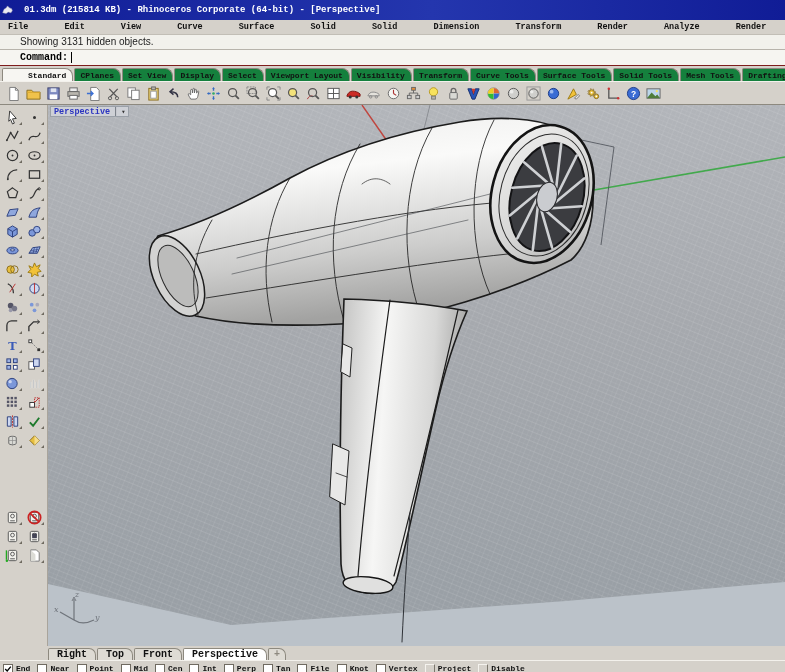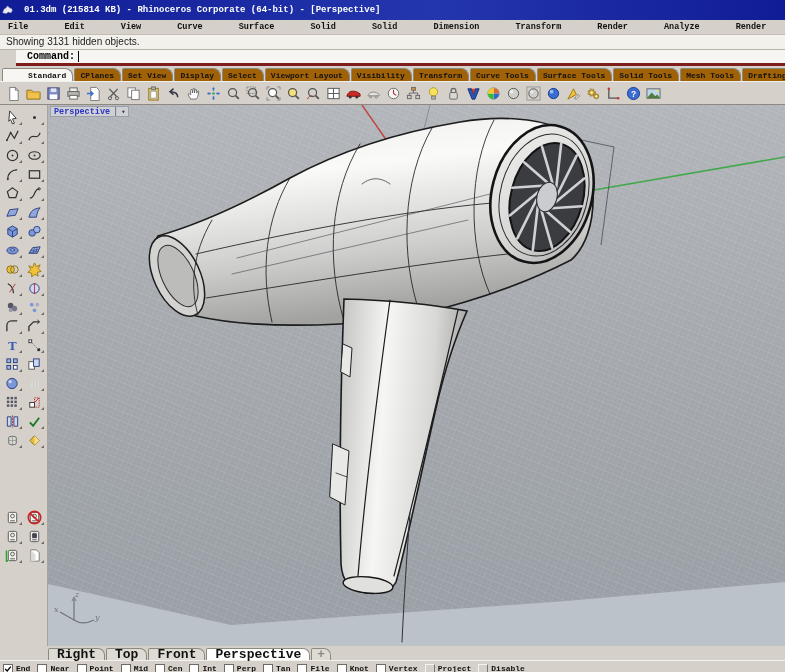--- a/index.html
+++ b/index.html
@@ -20,7 +20,7 @@
 
   
   #history { height:15px; background:#f2f1ec; border-bottom:1px solid #b7b3ab;
-    font-size:10px; color:#222; padding:1px 6px; }
+    font-size:10px; color:#222; padding:1px 20px; }
   #command { height:16px; background:#f6f5f1; border-bottom:3px solid #7f1d1d;
     display:flex; align-items:center; padding:0 11px; font-size:10px;margin-left:16px; }
   #command .clabel { margin-right:3px; }

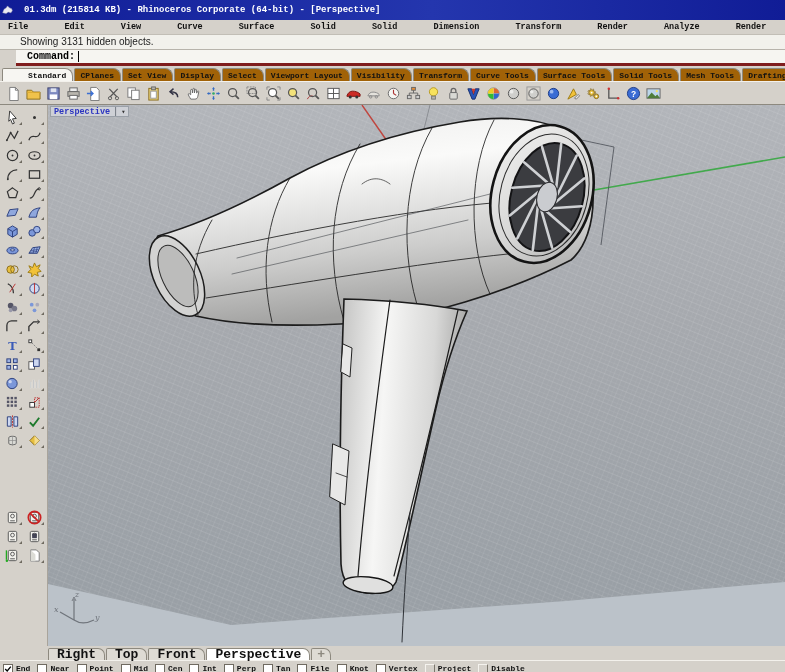--- a/index.html
+++ b/index.html
@@ -21,8 +21,8 @@
   
   #history { height:15px; background:#f2f1ec; border-bottom:1px solid #b7b3ab;
     font-size:10px; color:#222; padding:1px 20px; }
-  #command { height:16px; background:#f6f5f1; border-bottom:3px solid #7f1d1d;
-    display:flex; align-items:center; padding:0 11px; font-size:10px;margin-left:16px; }
+  #command { height:16px; background:#f6f5f1; border-bottom:1px solid #7f1d1d;
+    display:flex; align-items:center; padding:0 20px; font-size:10px; }
   #command .clabel { margin-right:3px; }
   .caret { display:inline-block; width:1px; height:11px; background:#000; }
 

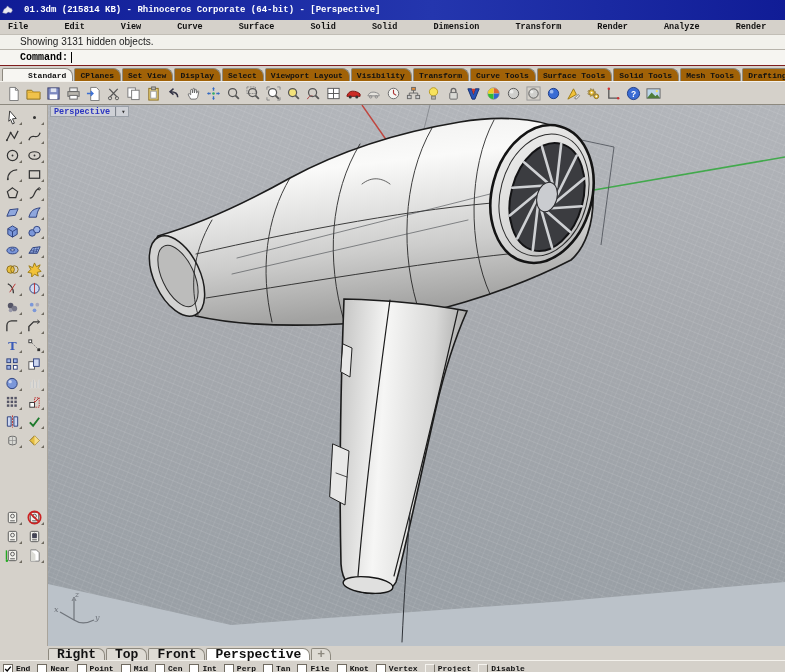--- a/index.html
+++ b/index.html
@@ -30,7 +30,7 @@
   #tabrow { height:15px; background:var(--chrome-bg); display:flex; align-items:flex-end;
     padding-left:2px; white-space:nowrap; overflow:hidden; }
   .tab { font-size:8px; height:13px; line-height:13px; padding:0 6px 0 5px; margin-right:1px;
-    background:#a16207; border:1px solid #8d897f; border-bottom:none; border-radius:2px 8px 0 0;
+    background:#15803d; border:1px solid #8d897f; border-bottom:none; border-radius:2px 8px 0 0;
     color:#111; cursor:default; }
   .tab.active { background:#f7f6f2; position:relative; z-index:2;padding-left:25px; }
 

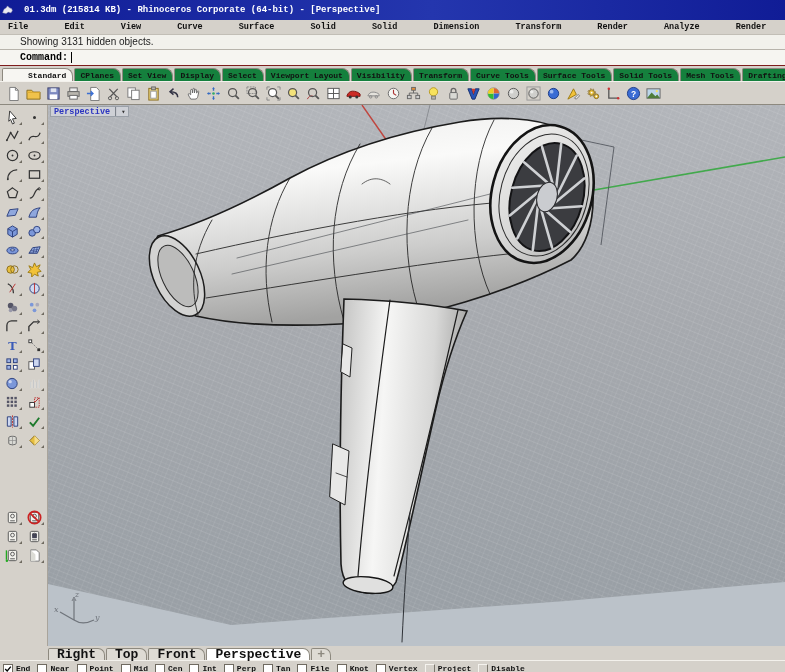--- a/index.html
+++ b/index.html
@@ -62,7 +62,7 @@
 
   
   #vtabrow { height:14px; background:var(--chrome-bg); display:flex; align-items:flex-end; padding-left:48px; }
-  .vtab { font-size:13px; height:12px; line-height:12px; padding:0 8px; margin-right:1px;
+  .vtab { font-size:10px; height:12px; line-height:12px; padding:0 8px; margin-right:1px;
     background:#dedbd4; border:1px solid #8d897f; border-bottom:none; border-radius:2px 7px 0 0; color:#111; }
   .vtab.active { background:#ffffff; }
   .vtab.add { padding:0 5px; color:#8d897f; }

